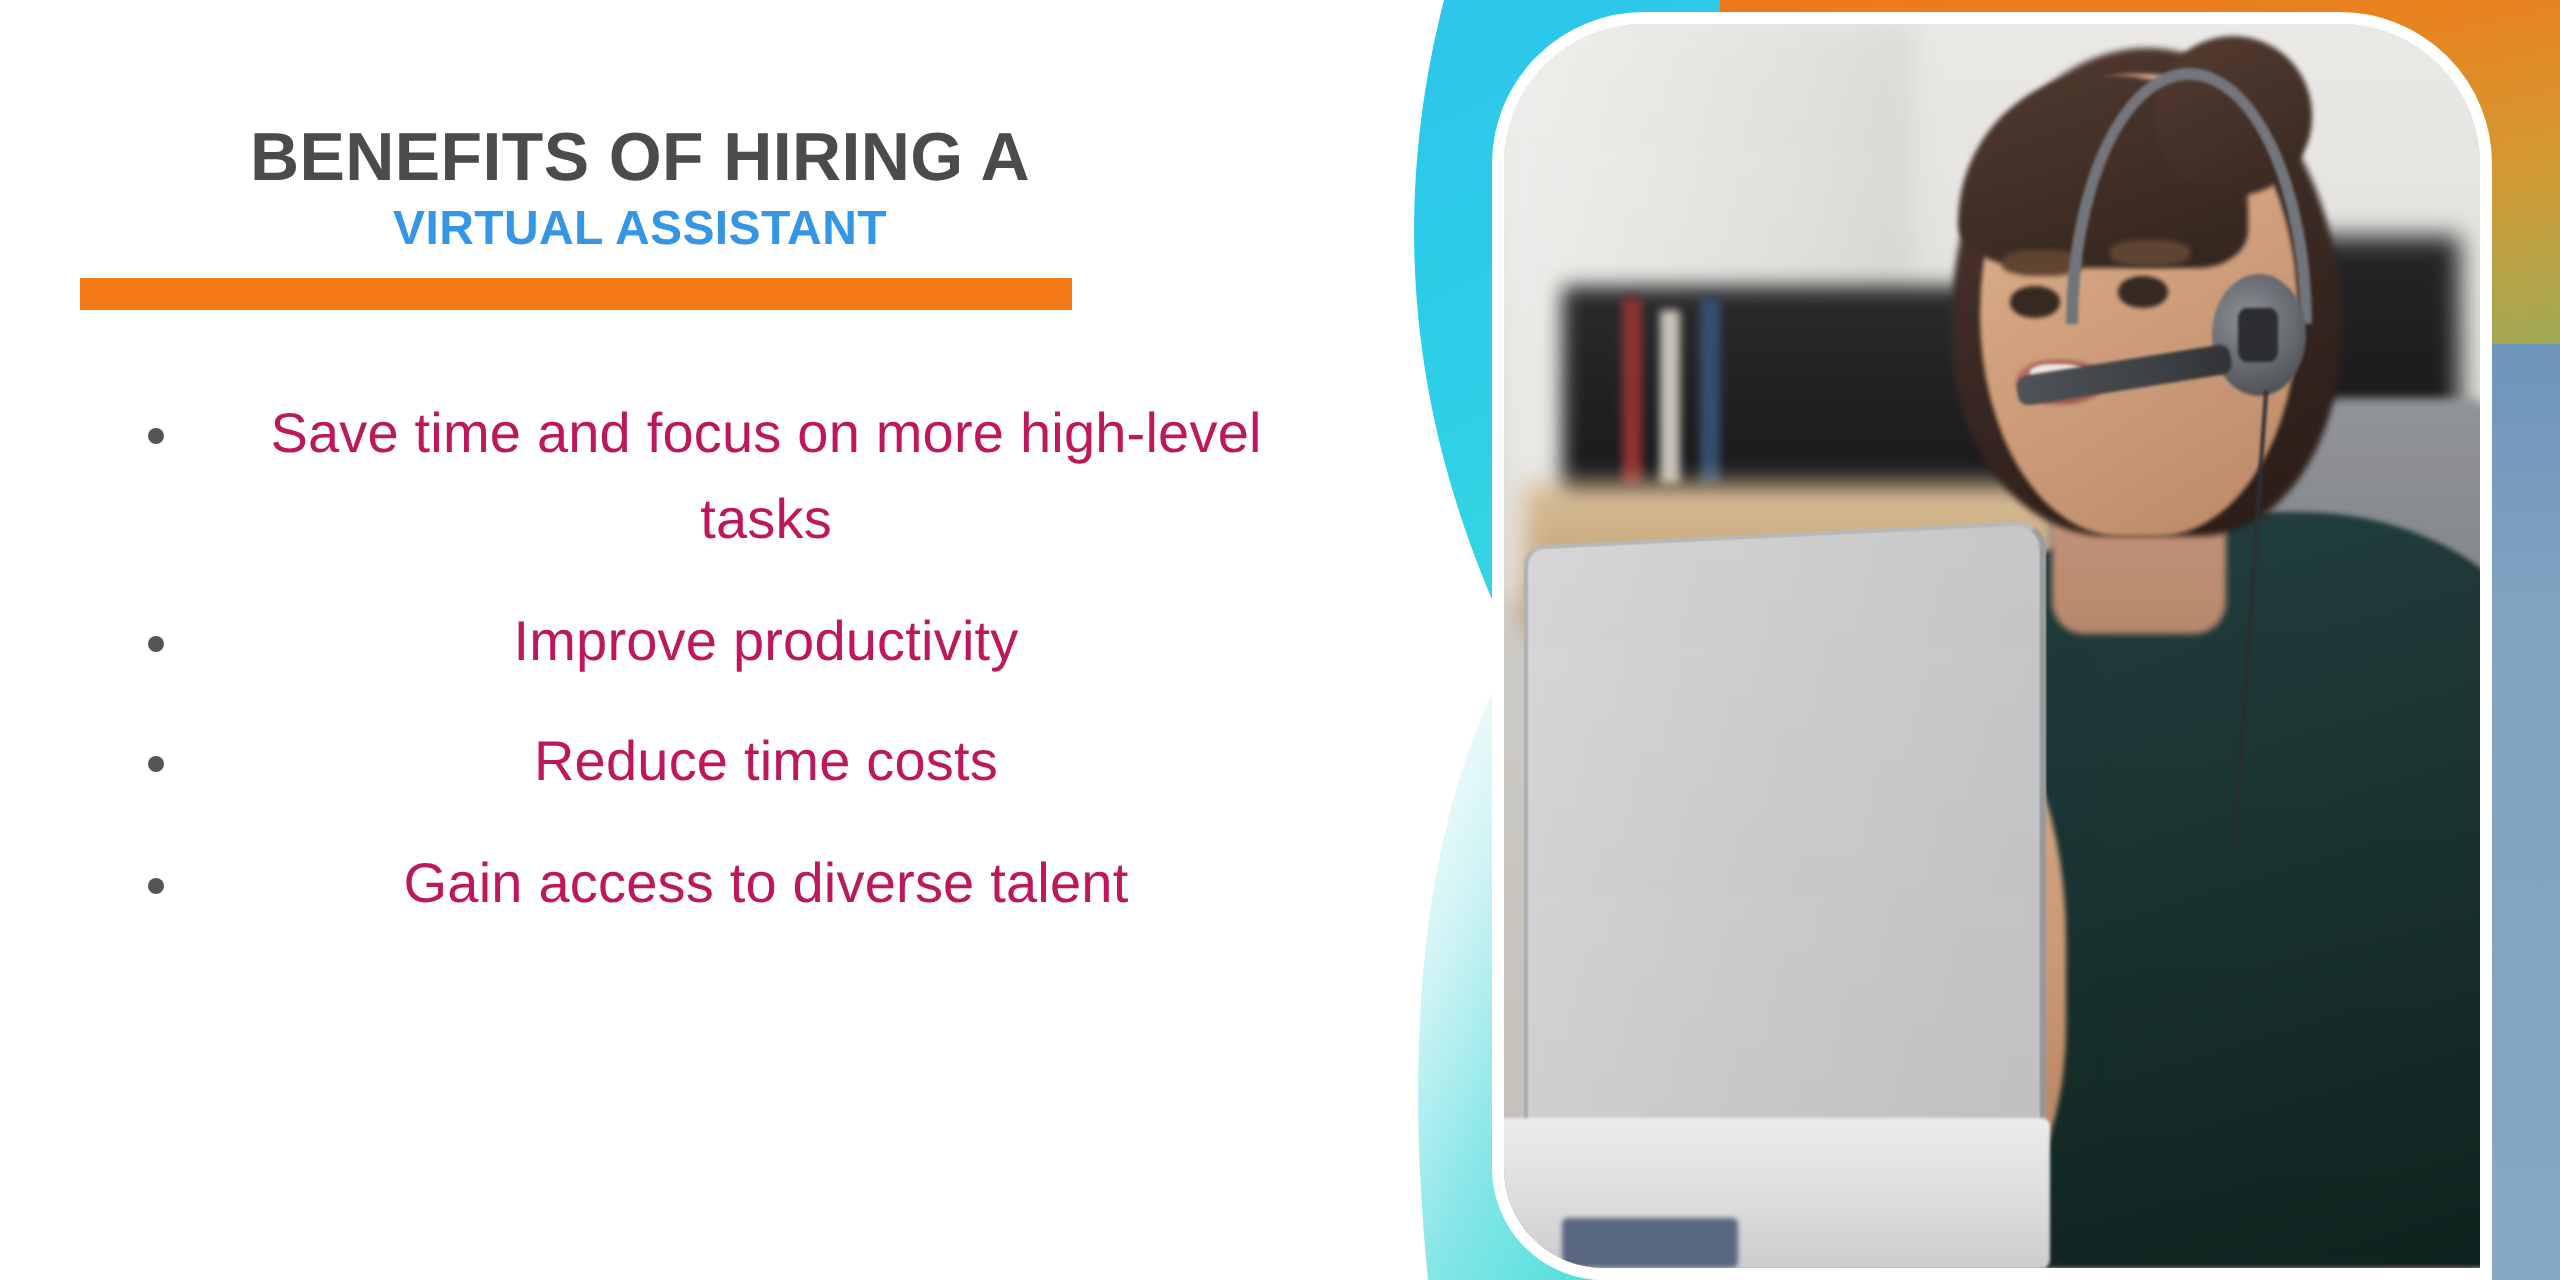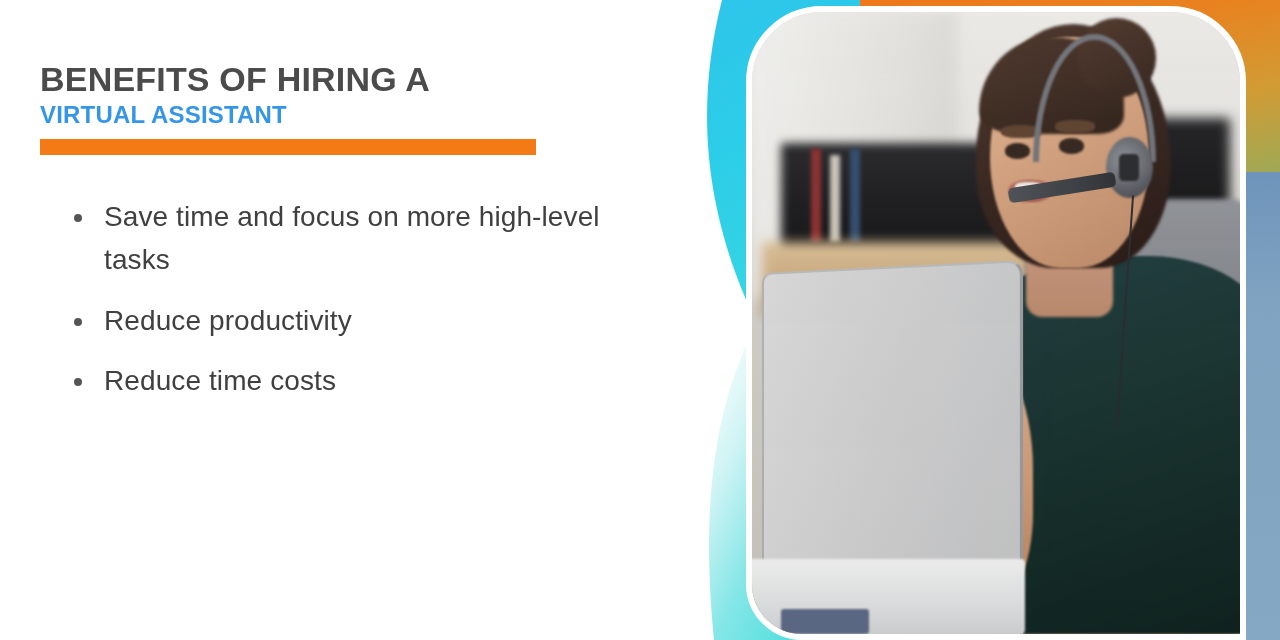--- a/index.html
+++ b/index.html
@@ -17,6 +17,7 @@
     width:1280px; height:640px;
     background:#ffffff;
     overflow:hidden;
+    text-align:center;
   }
 
   

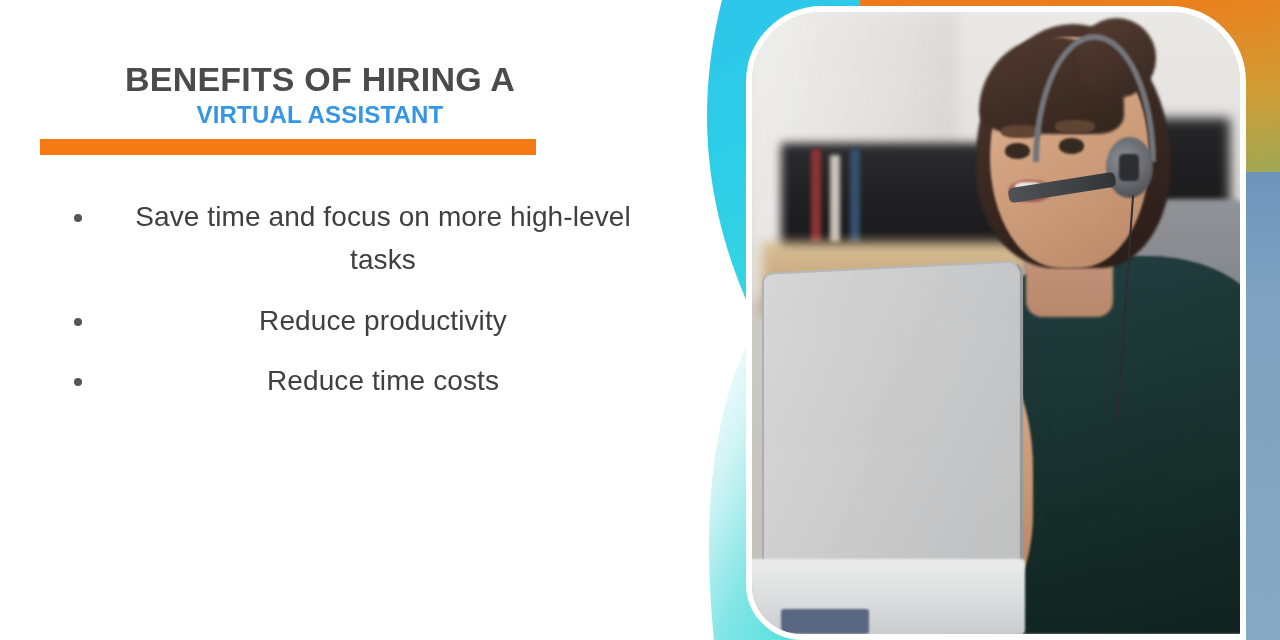--- a/index.html
+++ b/index.html
@@ -71,7 +71,7 @@
     position:relative;
     padding-left:42px;
     font-size:28px;
-    color:#404040;
+    color:#be185d;
     line-height:1.53;
     margin-bottom:18px;
     letter-spacing:0.1px;

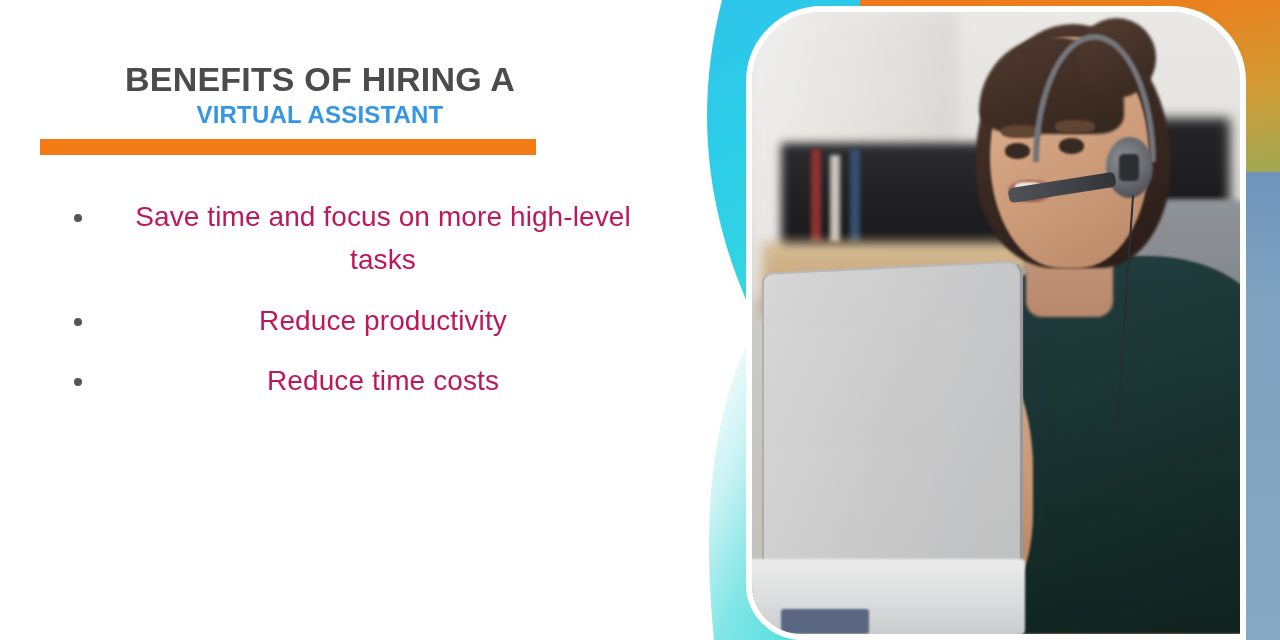--- a/index.html
+++ b/index.html
@@ -413,7 +413,7 @@
 
     <ul class="bullet-list">
       <li class="bullet-item">Save time and focus on more high-level tasks</li>
-      <li class="bullet-item">Reduce productivity</li>
+      <li class="bullet-item">Improve productivity</li>
       <li class="bullet-item">Reduce time costs</li>
     </ul>
   </div>

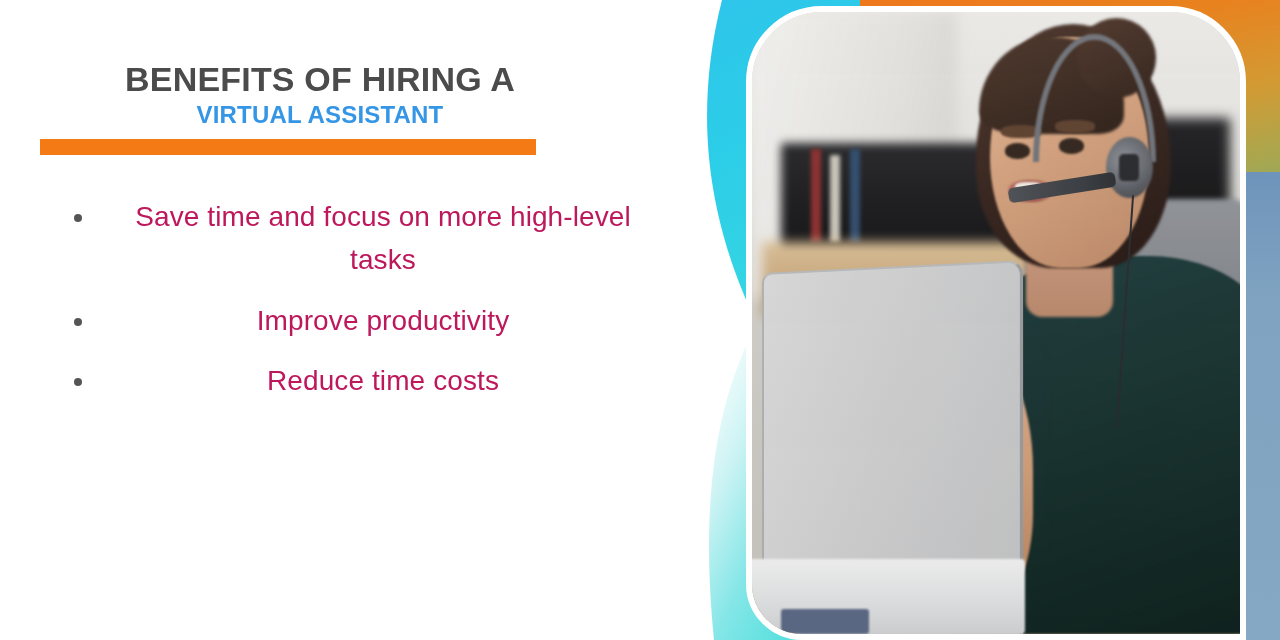--- a/index.html
+++ b/index.html
@@ -415,6 +415,7 @@
       <li class="bullet-item">Save time and focus on more high-level tasks</li>
       <li class="bullet-item">Improve productivity</li>
       <li class="bullet-item">Reduce time costs</li>
+      <li class="bullet-item">Gain access to diverse talent</li>
     </ul>
   </div>
 

